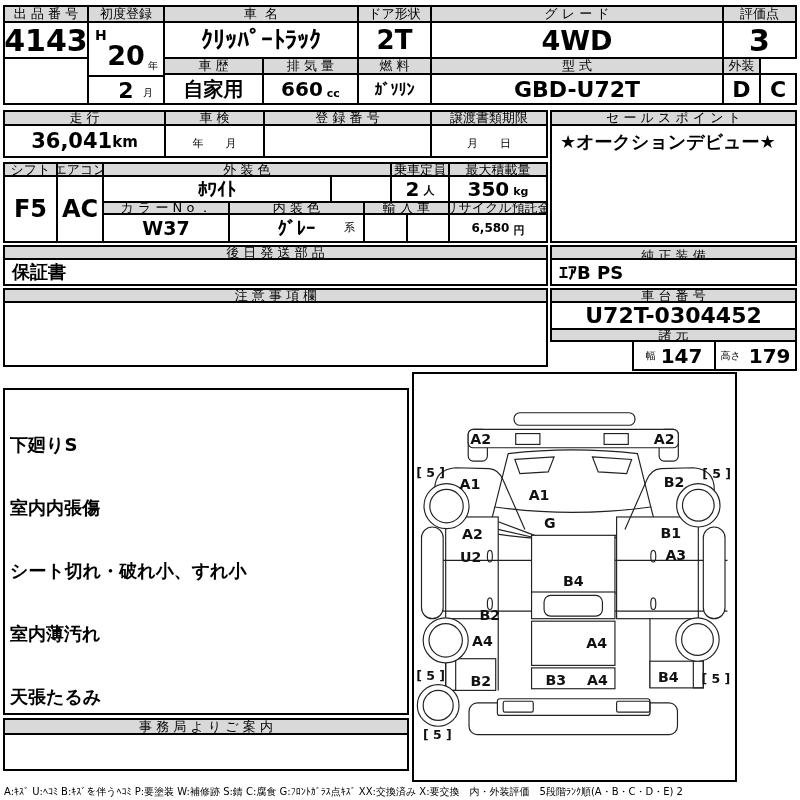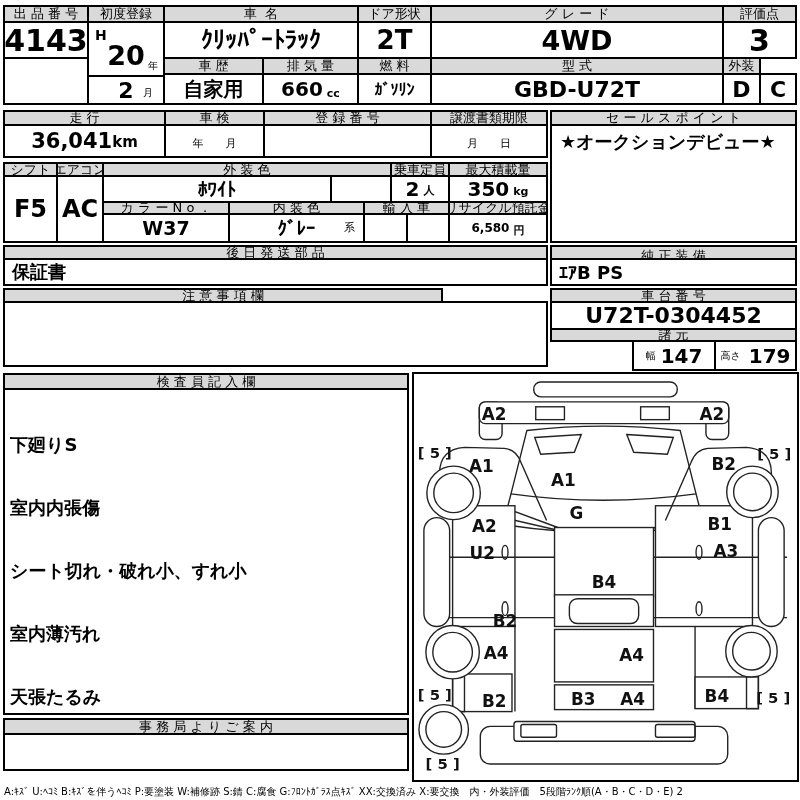--- a/index.html
+++ b/index.html
@@ -117,7 +117,7 @@
   <div class="hdr" style="left:550px;top:245px;width:247px;height:21px">純 正 装 備</div>
   <div class="cell left" style="left:550px;top:258px;width:247px;height:28px;font-size:18px">ｴｱB PS</div>
 
-  <div class="hdr" style="left:3px;top:288px;width:440px;height:15px">注 意 事 項 欄</div>
+  <div class="hdr" style="left:3px;top:288px;width:545px;height:15px">注 意 事 項 欄</div>
   <div class="cell" style="left:3px;top:301px;width:545px;height:66px"></div>
   <div class="hdr" style="left:550px;top:288px;width:247px;height:15px">車 台 番 号</div>
   <div class="cell" style="left:550px;top:301px;width:247px;height:29px;font-size:22px">U72T-0304452</div>

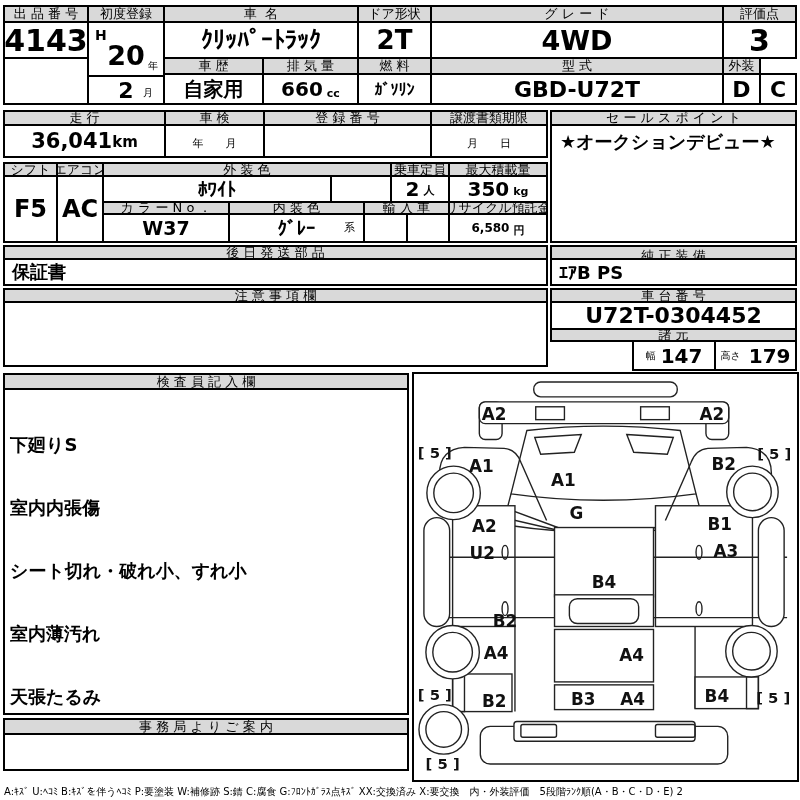--- a/index.html
+++ b/index.html
@@ -131,7 +131,6 @@
     <span style="font-size:20px">179</span>
   </div>
 
-  <div class="hdr" style="left:3px;top:373px;width:406px;height:17px">検 査 員 記 入 欄</div>
   <div class="cell notes" style="left:3px;top:388px;width:406px;height:327px">
     <div>下廻りS</div>
     <div>室内内張傷</div>

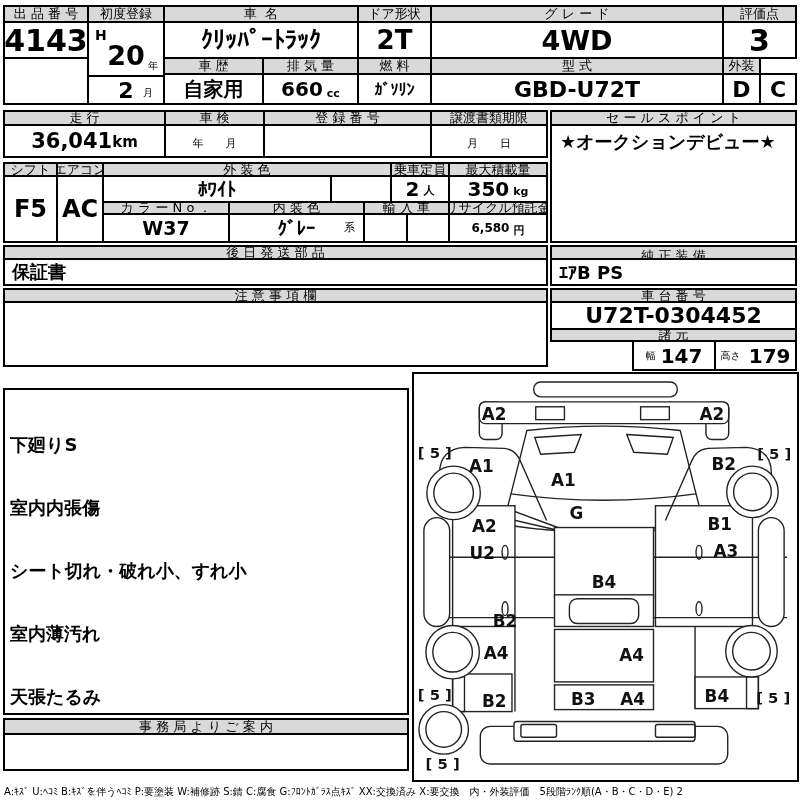--- a/index.html
+++ b/index.html
@@ -145,7 +145,7 @@
   <div class="hdr" style="left:3px;top:718px;width:406px;height:17px">事 務 局 よ り ご 案 内</div>
   <div class="cell" style="left:3px;top:733px;width:406px;height:38px"></div>
 
-  <div class="cell" style="left:412px;top:372px;width:387px;height:410px;padding:0">
+  <div class="cell" style="left:412px;top:372px;width:325px;height:410px;padding:0">
     <svg width="381" height="406" viewBox="0 0 385 410" xmlns="http://www.w3.org/2000/svg">
       <g fill="none" stroke="#222" stroke-width="1.4">
         <rect x="120" y="8" width="145" height="15" rx="7"></rect>

